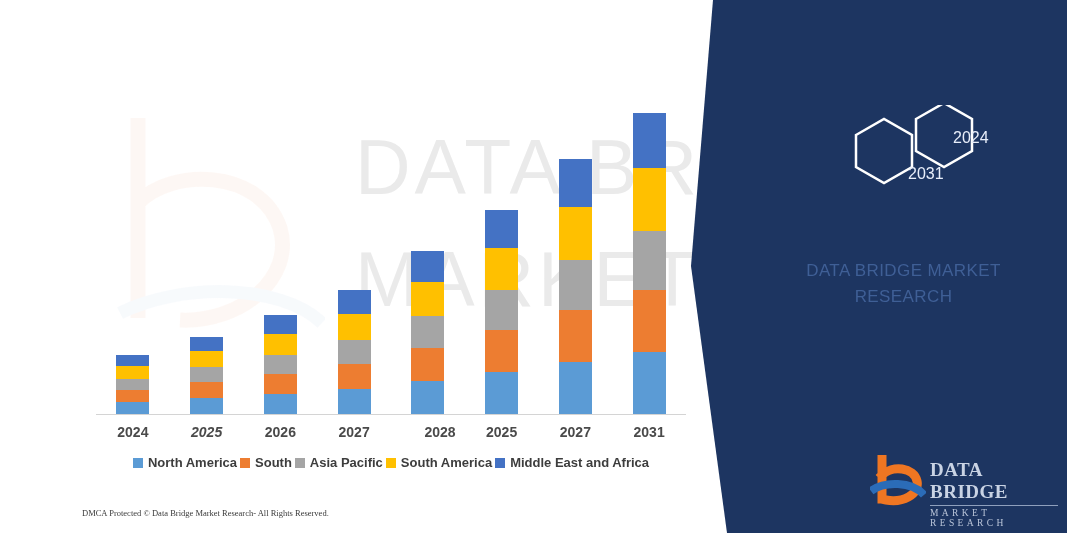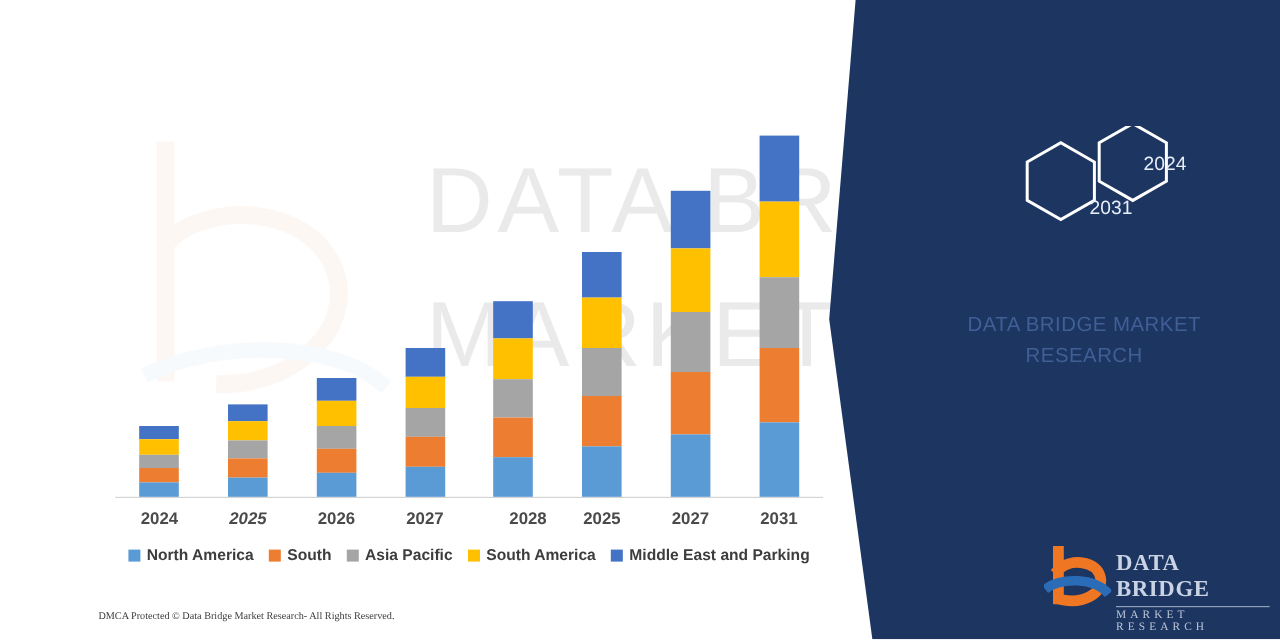--- a/index.html
+++ b/index.html
@@ -106,7 +106,7 @@
     display: flex;
     justify-content: center;
     align-items: center;
-    gap: 13px;
+    gap: 3px;
   }
   .legend-item {
     display: flex;

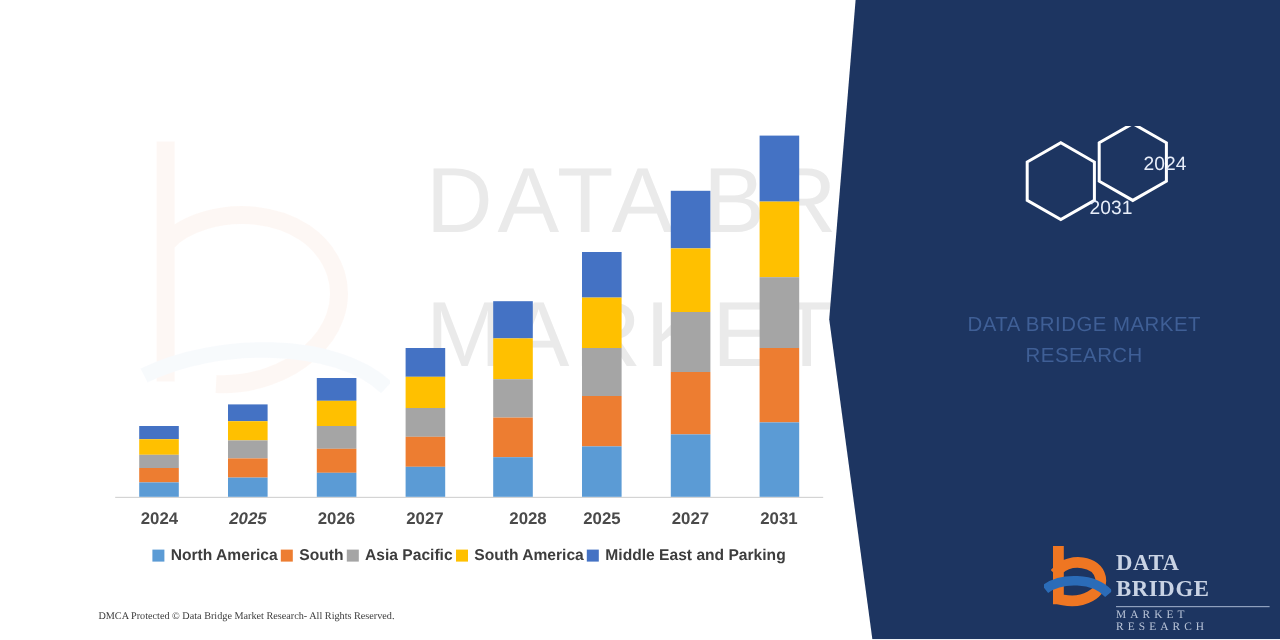--- a/index.html
+++ b/index.html
@@ -330,7 +330,7 @@
       </div>
       <div class="legend-item">
         <span class="legend-swatch" style="background: rgb(68, 114, 196);"></span>
-        <span class="legend-label">Middle East and Parking</span>
+        <span class="legend-label">Middle East and Africa</span>
       </div>
     </div>
 

